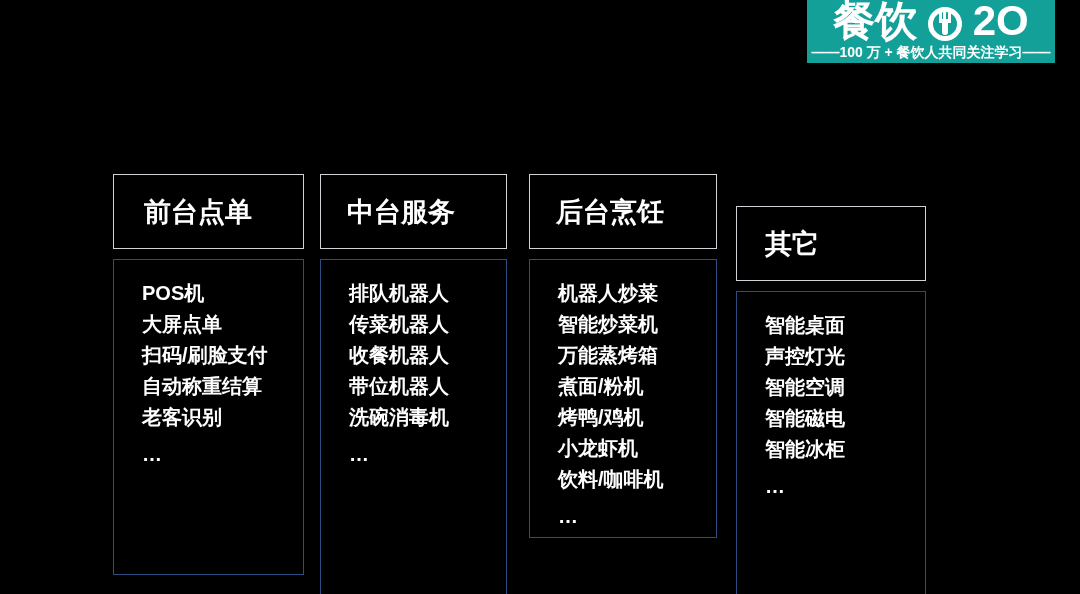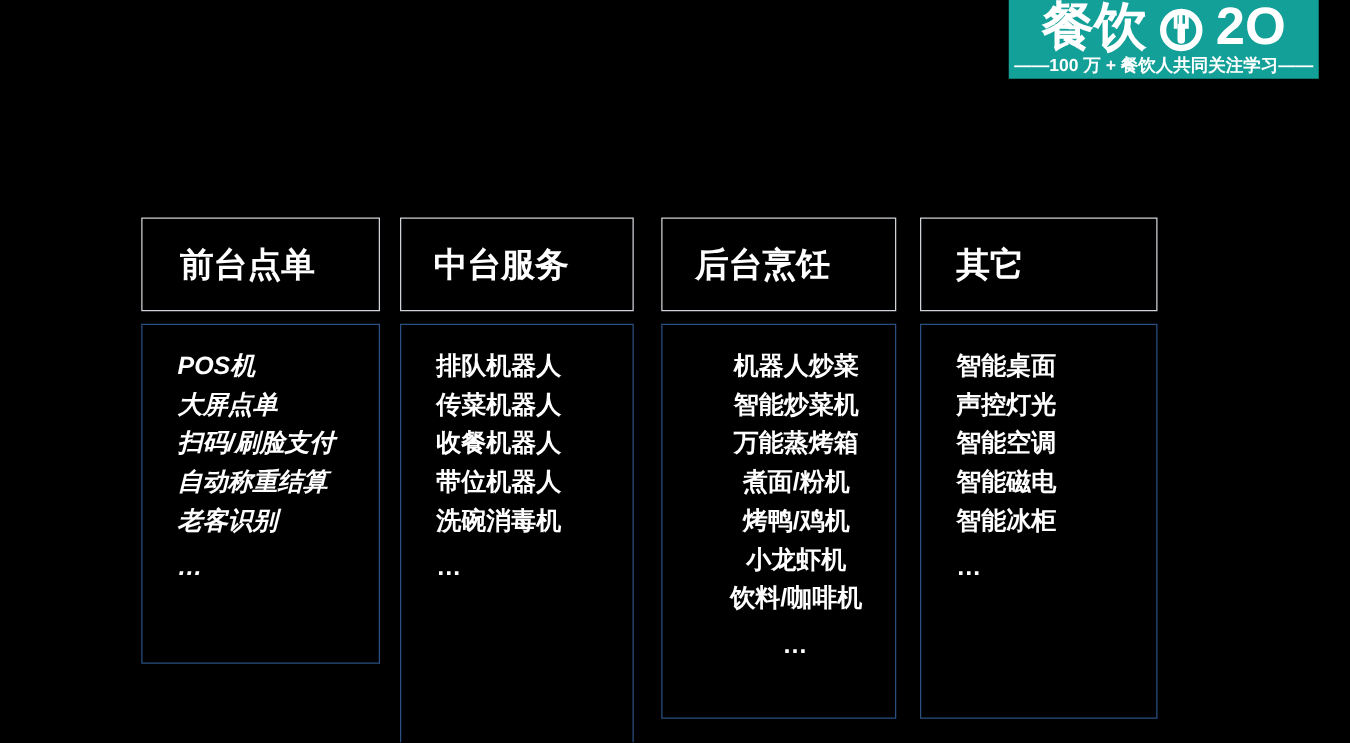--- a/index.html
+++ b/index.html
@@ -151,7 +151,7 @@
   #col-3 .col-body { height: 316px; }
 
   #col-1 .col-head, #col-2 .col-head { padding-left: 26px; }
-  #col-3 .col-head { padding-left: 28px; }
+  #col-3 .col-head { padding-left: 28px; margin-top: 32px; }
   #col-0 .col-head { padding-left: 30px; }
 </style>
 </head>

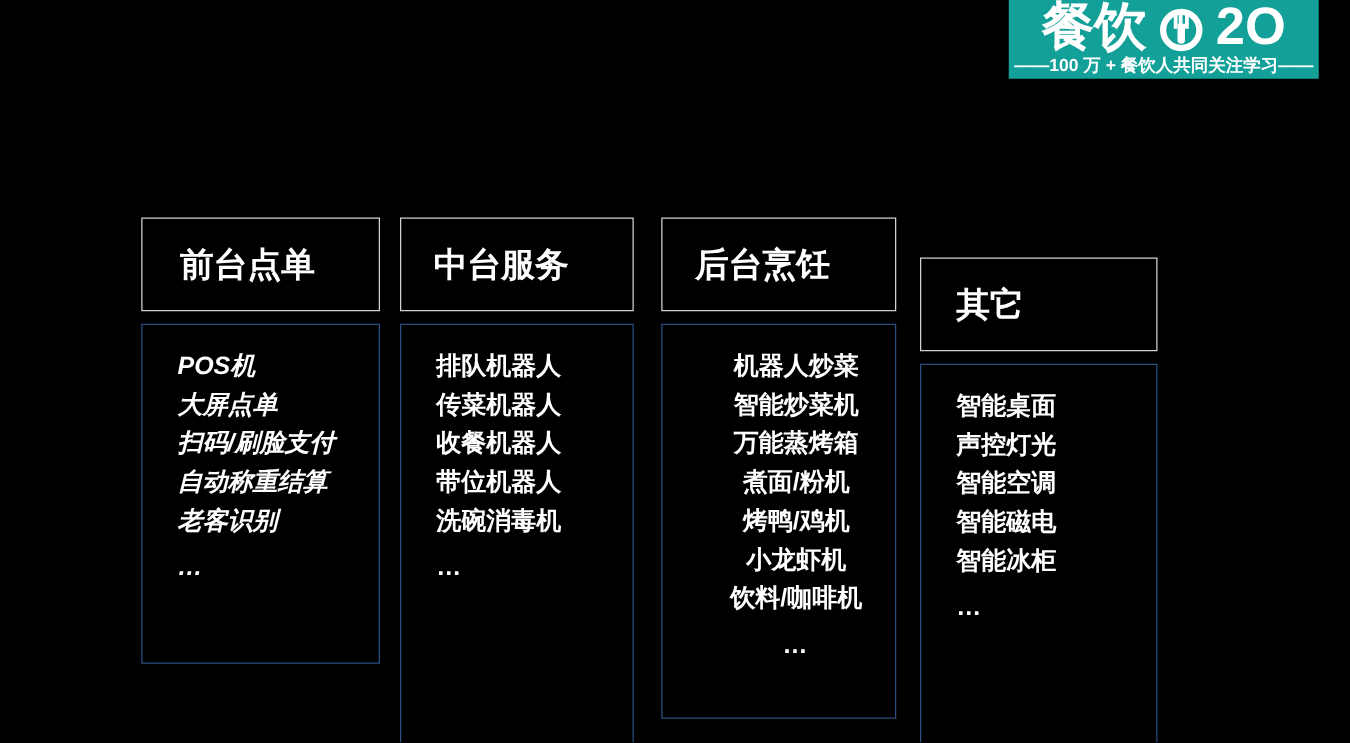--- a/index.html
+++ b/index.html
@@ -142,7 +142,7 @@
 
   
   #col-0 { left: 113px; width: 191px; }
-  #col-0 .col-body { height: 272px; font-style: italic; }
+  #col-0 .col-body { height: 316px; }
   #col-1 { left: 320px; width: 187px; }
   #col-1 .col-body { height: 383px; }
   #col-2 { left: 529px; width: 188px; }

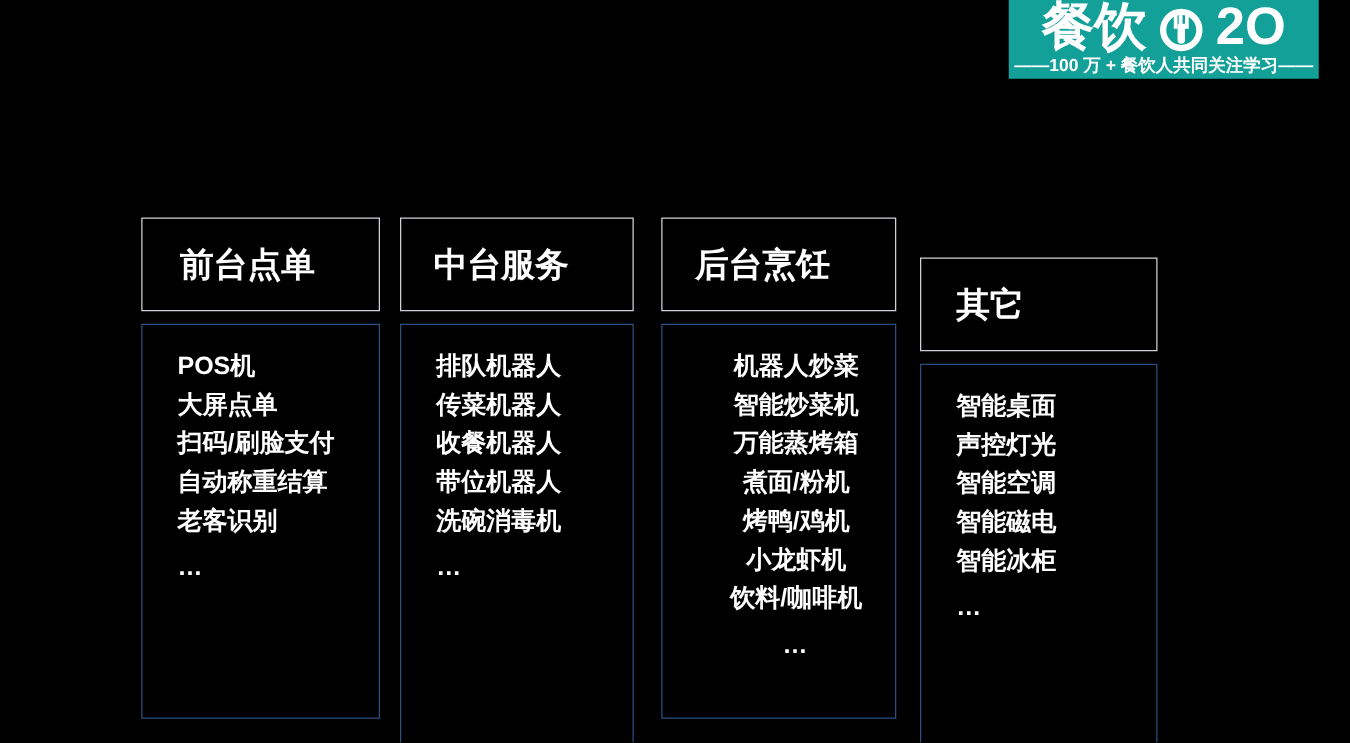--- a/index.html
+++ b/index.html
@@ -146,7 +146,7 @@
   #col-1 { left: 320px; width: 187px; }
   #col-1 .col-body { height: 383px; }
   #col-2 { left: 529px; width: 188px; }
-  #col-2 .col-body { height: 316px; text-align: center; }
+  #col-2 .col-body { height: 279px; }
   #col-3 { left: 736px; width: 190px; }
   #col-3 .col-body { height: 316px; }
 

